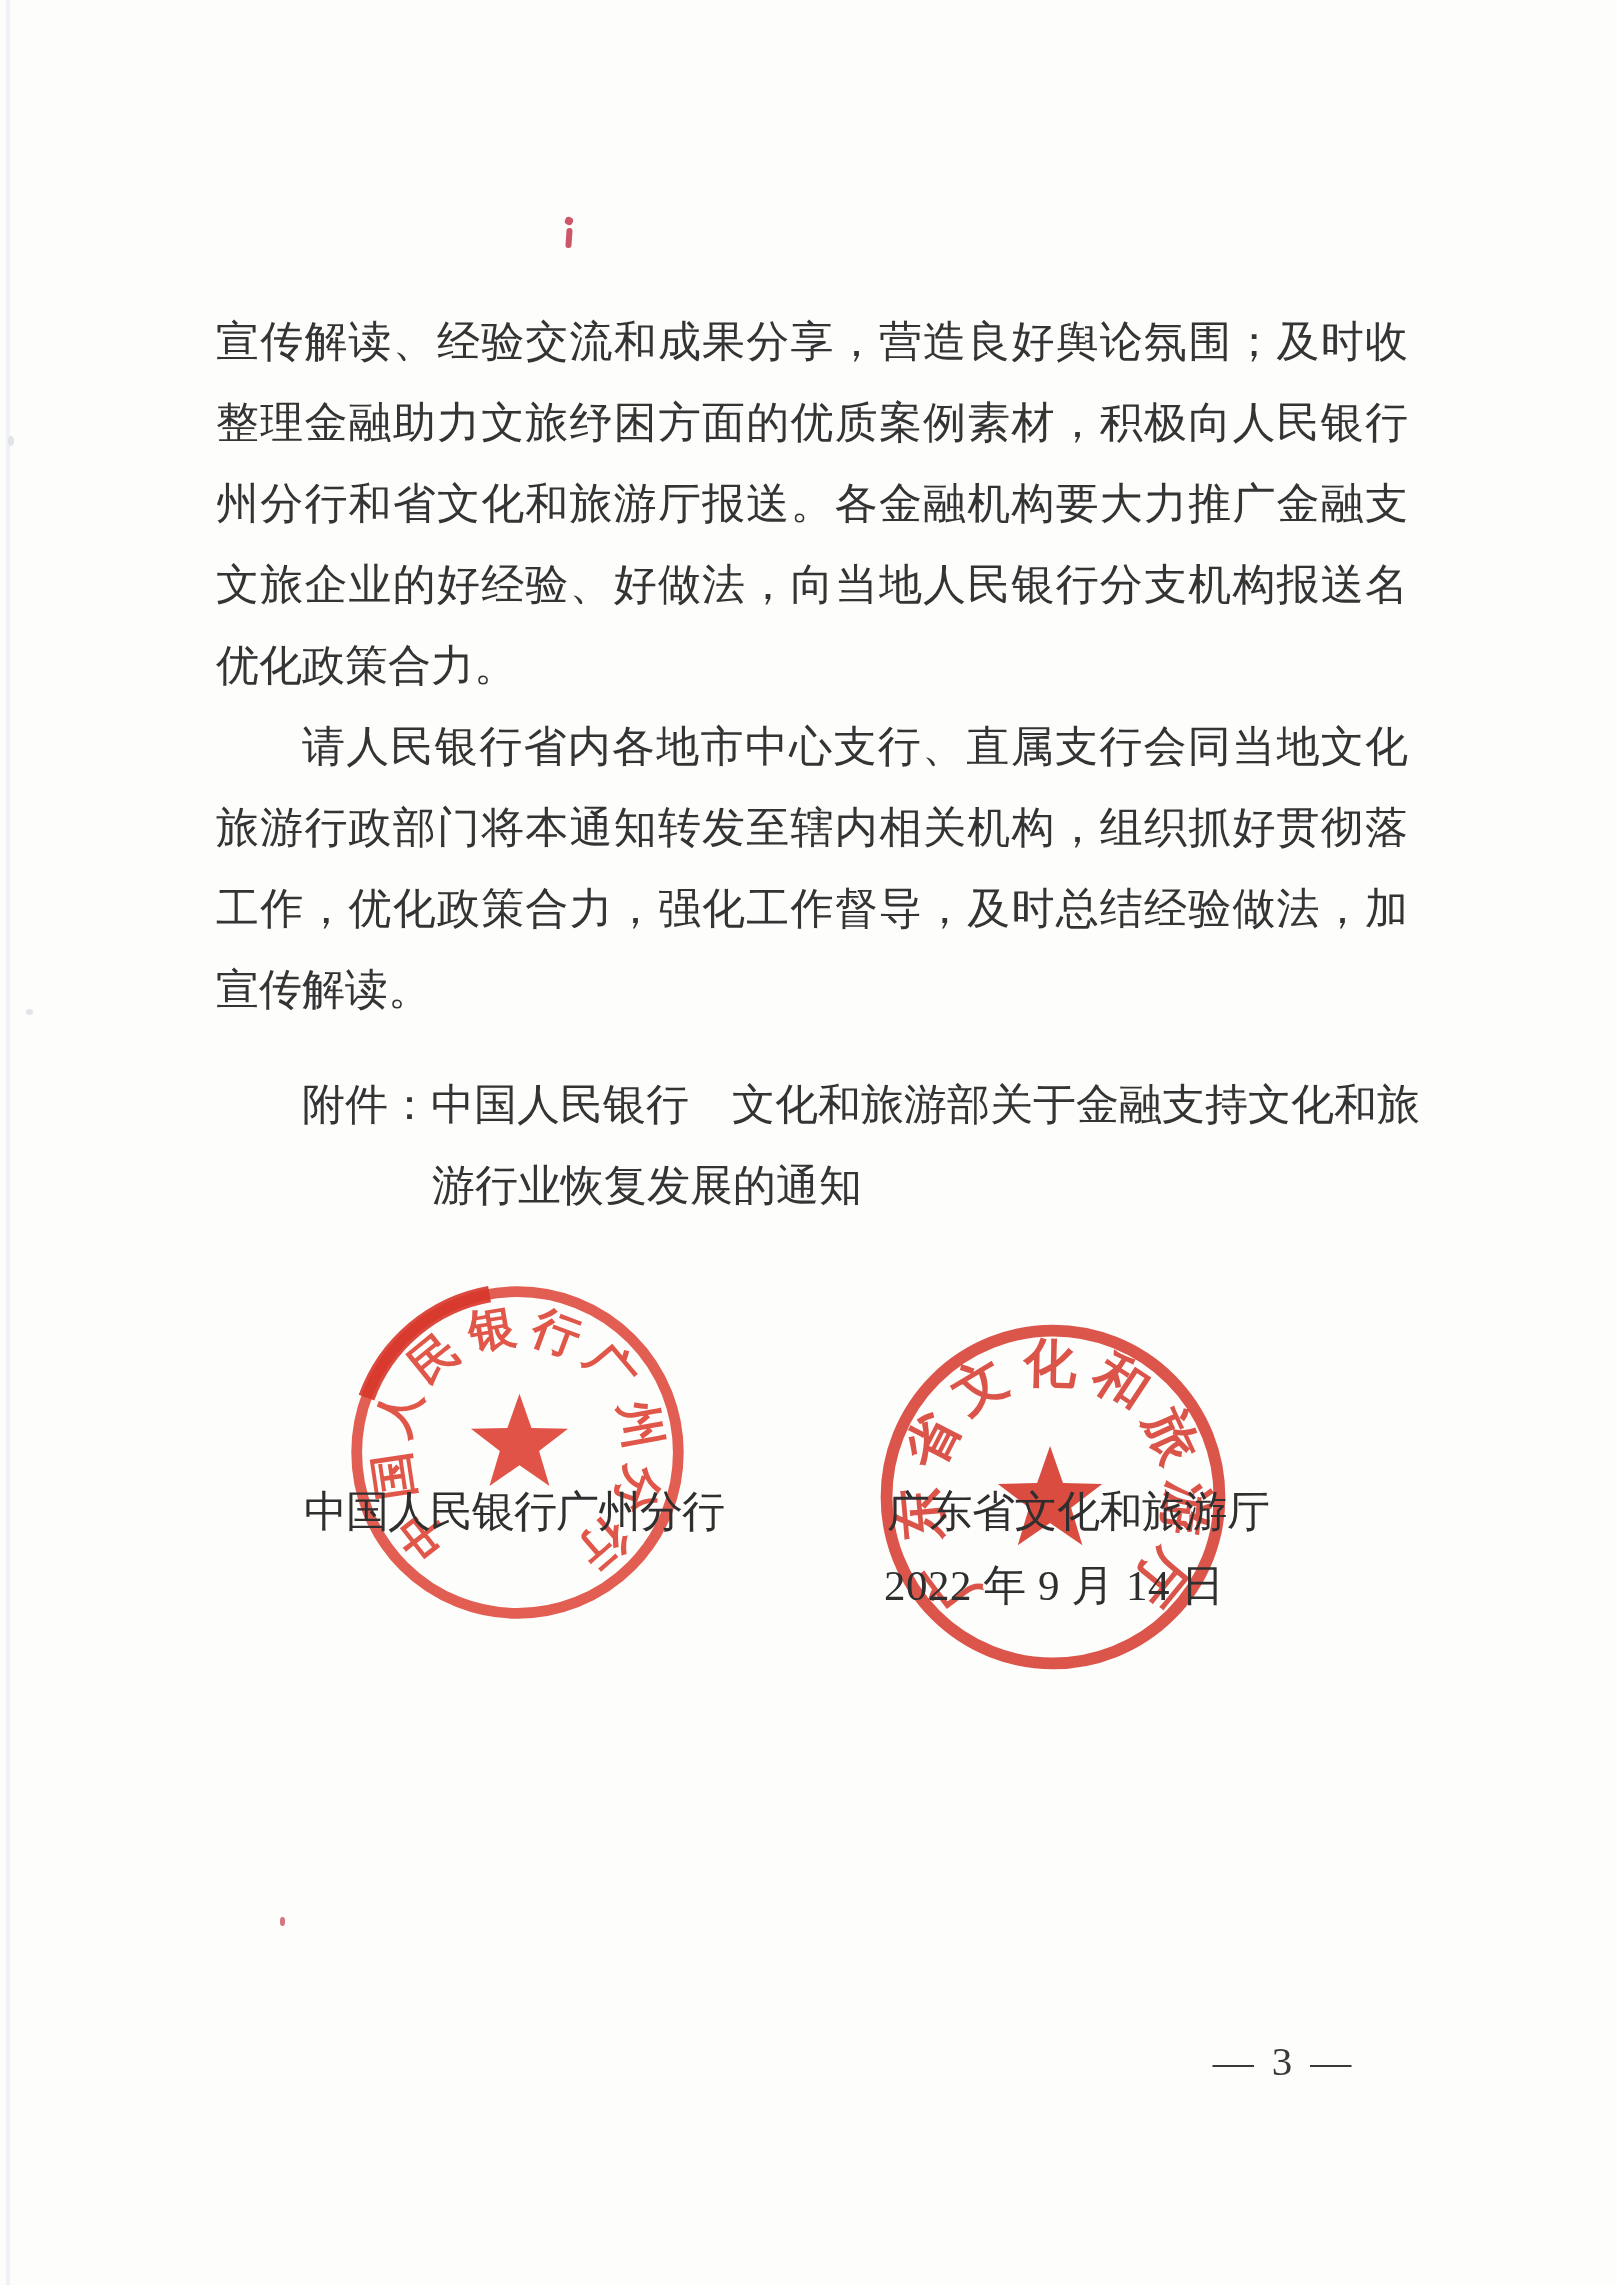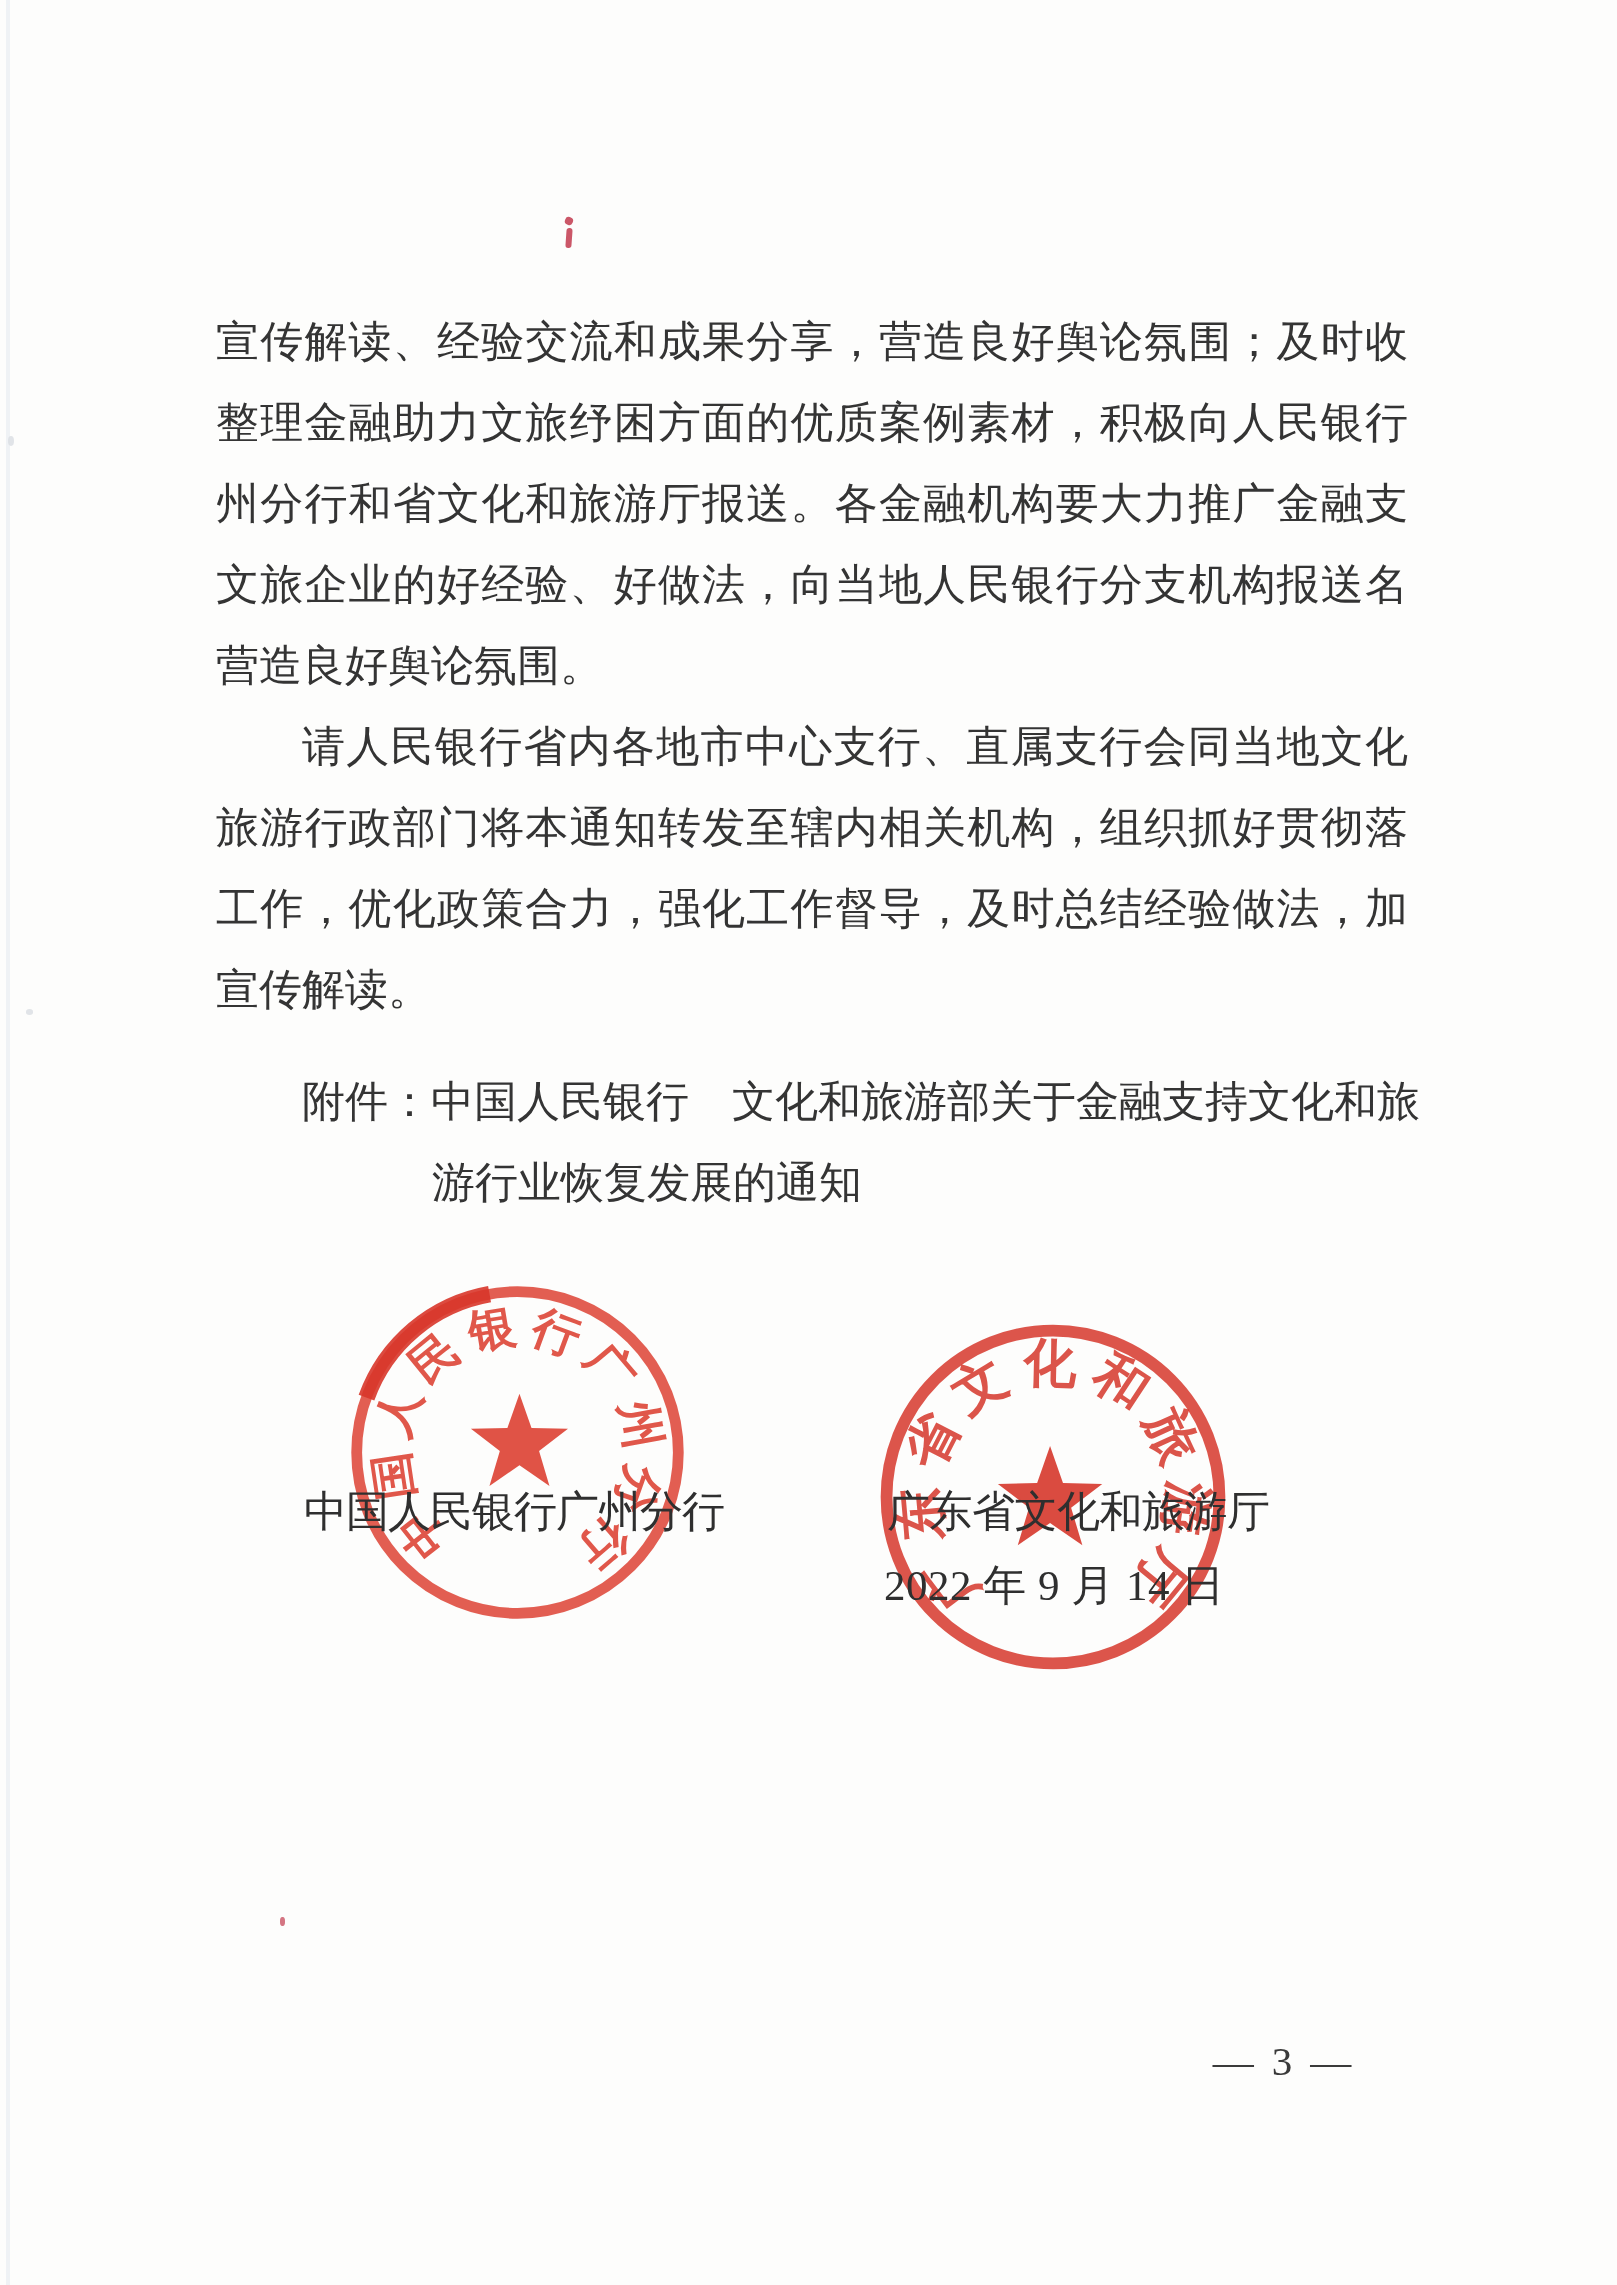--- a/index.html
+++ b/index.html
@@ -68,7 +68,7 @@
     <div class="tline full">整理金融助力文旅纾困方面的优质案例素材，积极向人民银行广</div>
     <div class="tline full">州分行和省文化和旅游厅报送。各金融机构要大力推广金融支持</div>
     <div class="tline full">文旅企业的好经验、好做法，向当地人民银行分支机构报送名单</div>
-    <div class="tline">营造良好舆论氛围。</div>
+    <div class="tline">优化政策合力。</div>
     <div class="tline full indent2">请人民银行省内各地市中心支行、直属支行会同当地文化和</div>
     <div class="tline full">旅游行政部门将本通知转发至辖内相关机构，组织抓好贯彻落实</div>
     <div class="tline full">工作，优化政策合力，强化工作督导，及时总结经验做法，加强</div>

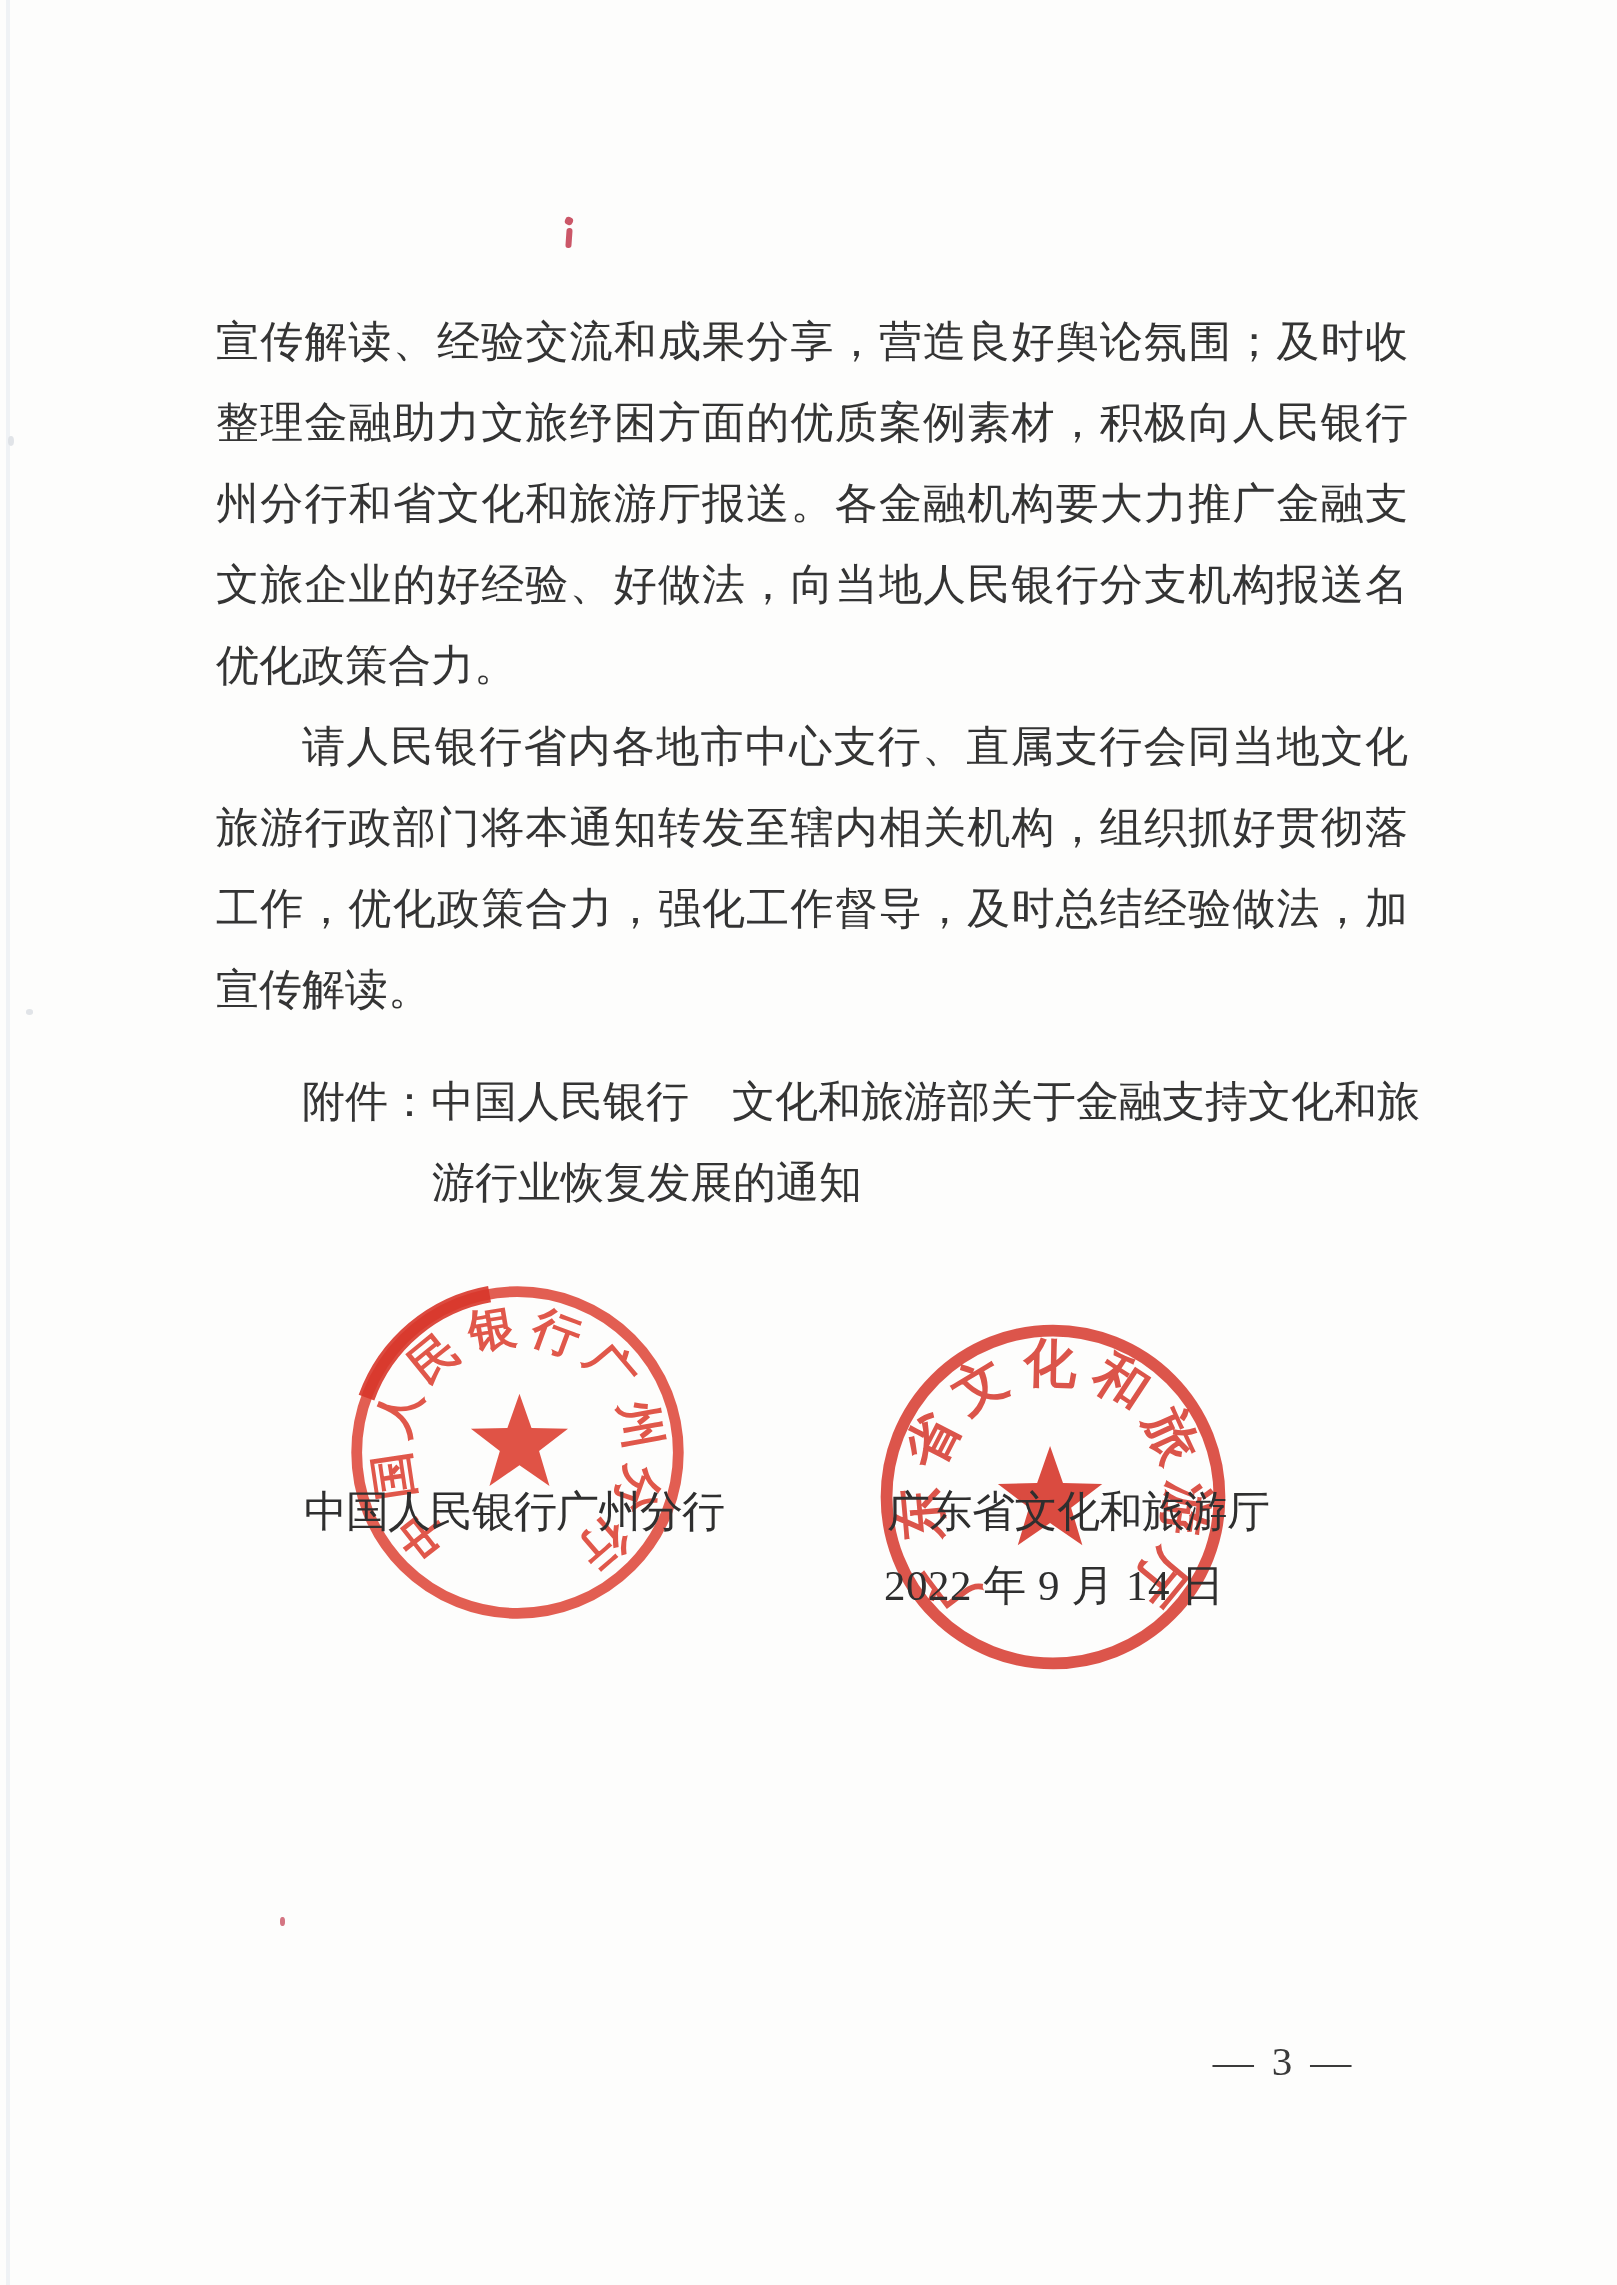--- a/index.html
+++ b/index.html
@@ -25,7 +25,7 @@
     position:absolute;left:216px;top:1064px;width:1200px;
     font-size:43px;color:#343434;z-index:2;
   }
-  .attachment .tline{white-space:nowrap;font-family:Liberation Mono, monospace;}
+  .attachment .tline{white-space:nowrap;}
   .attachment .line2{text-indent:216px;}
   .att-indent{display:inline-block;width:86px;}
 

